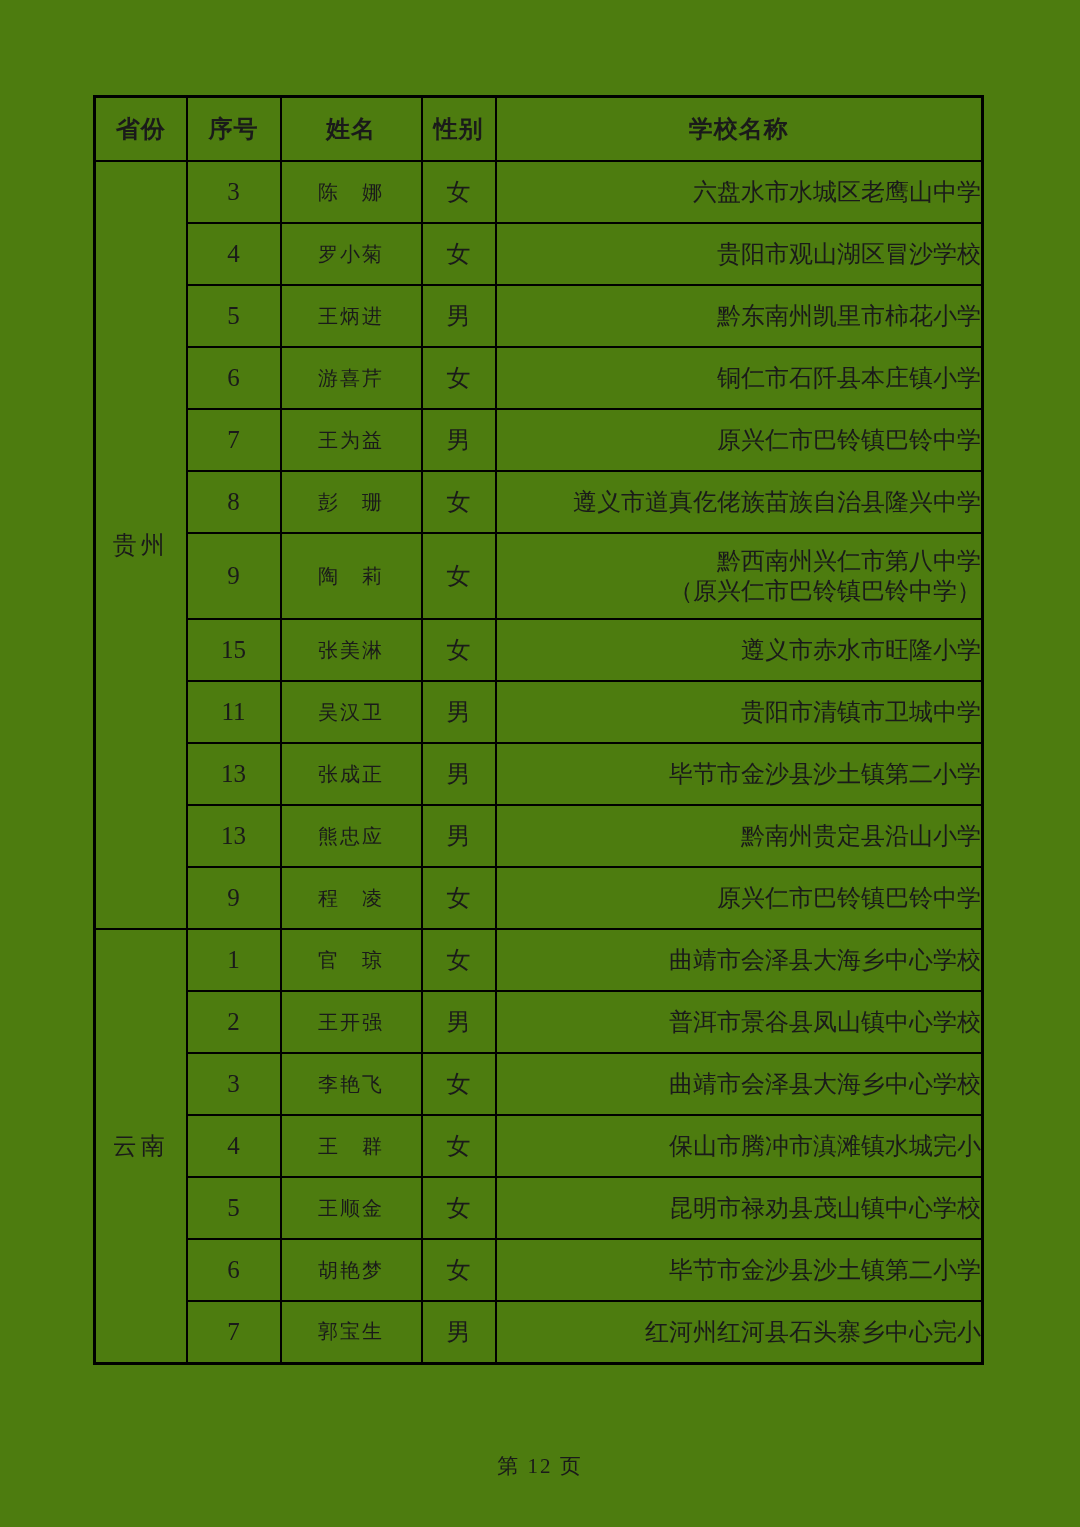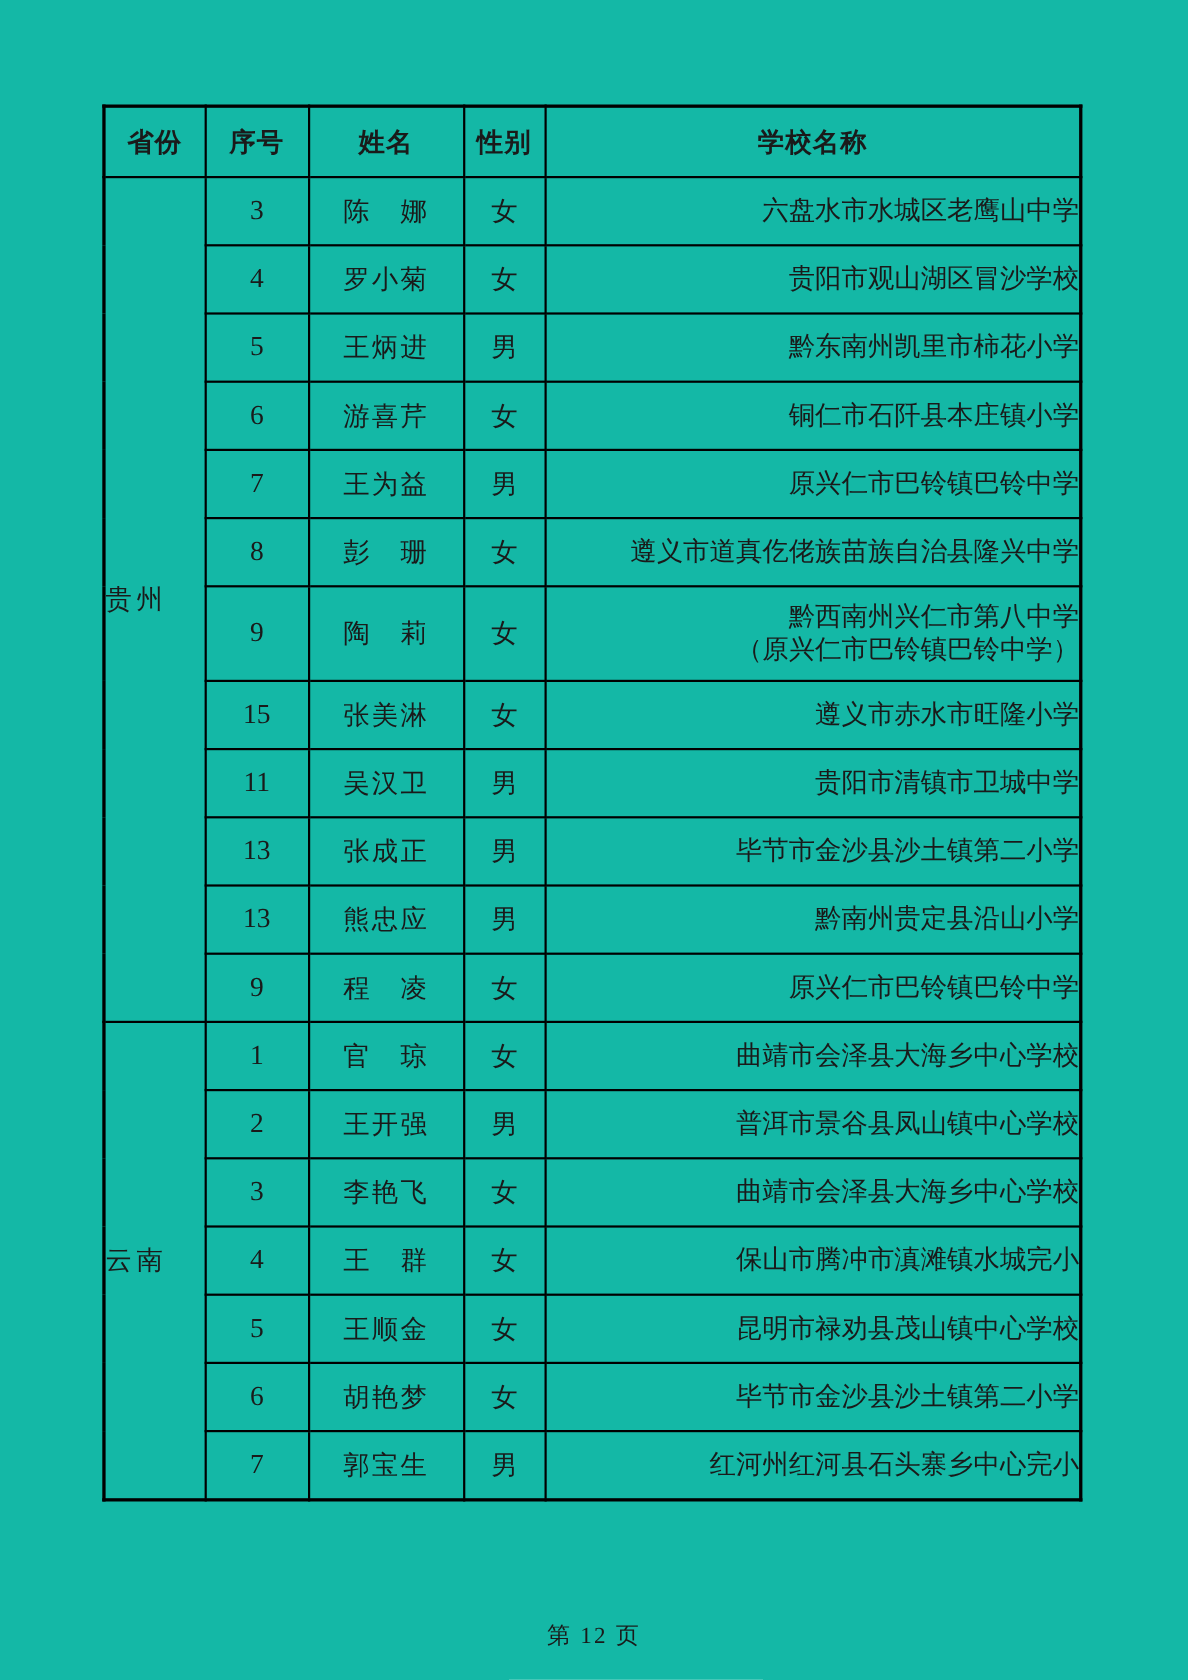--- a/index.html
+++ b/index.html
@@ -17,7 +17,7 @@
   .page {
     position: absolute;
     inset: 0;
-    background: #14b8a6;
+    background: #4d7c0f;
     overflow: hidden;
   }
   table.roster {

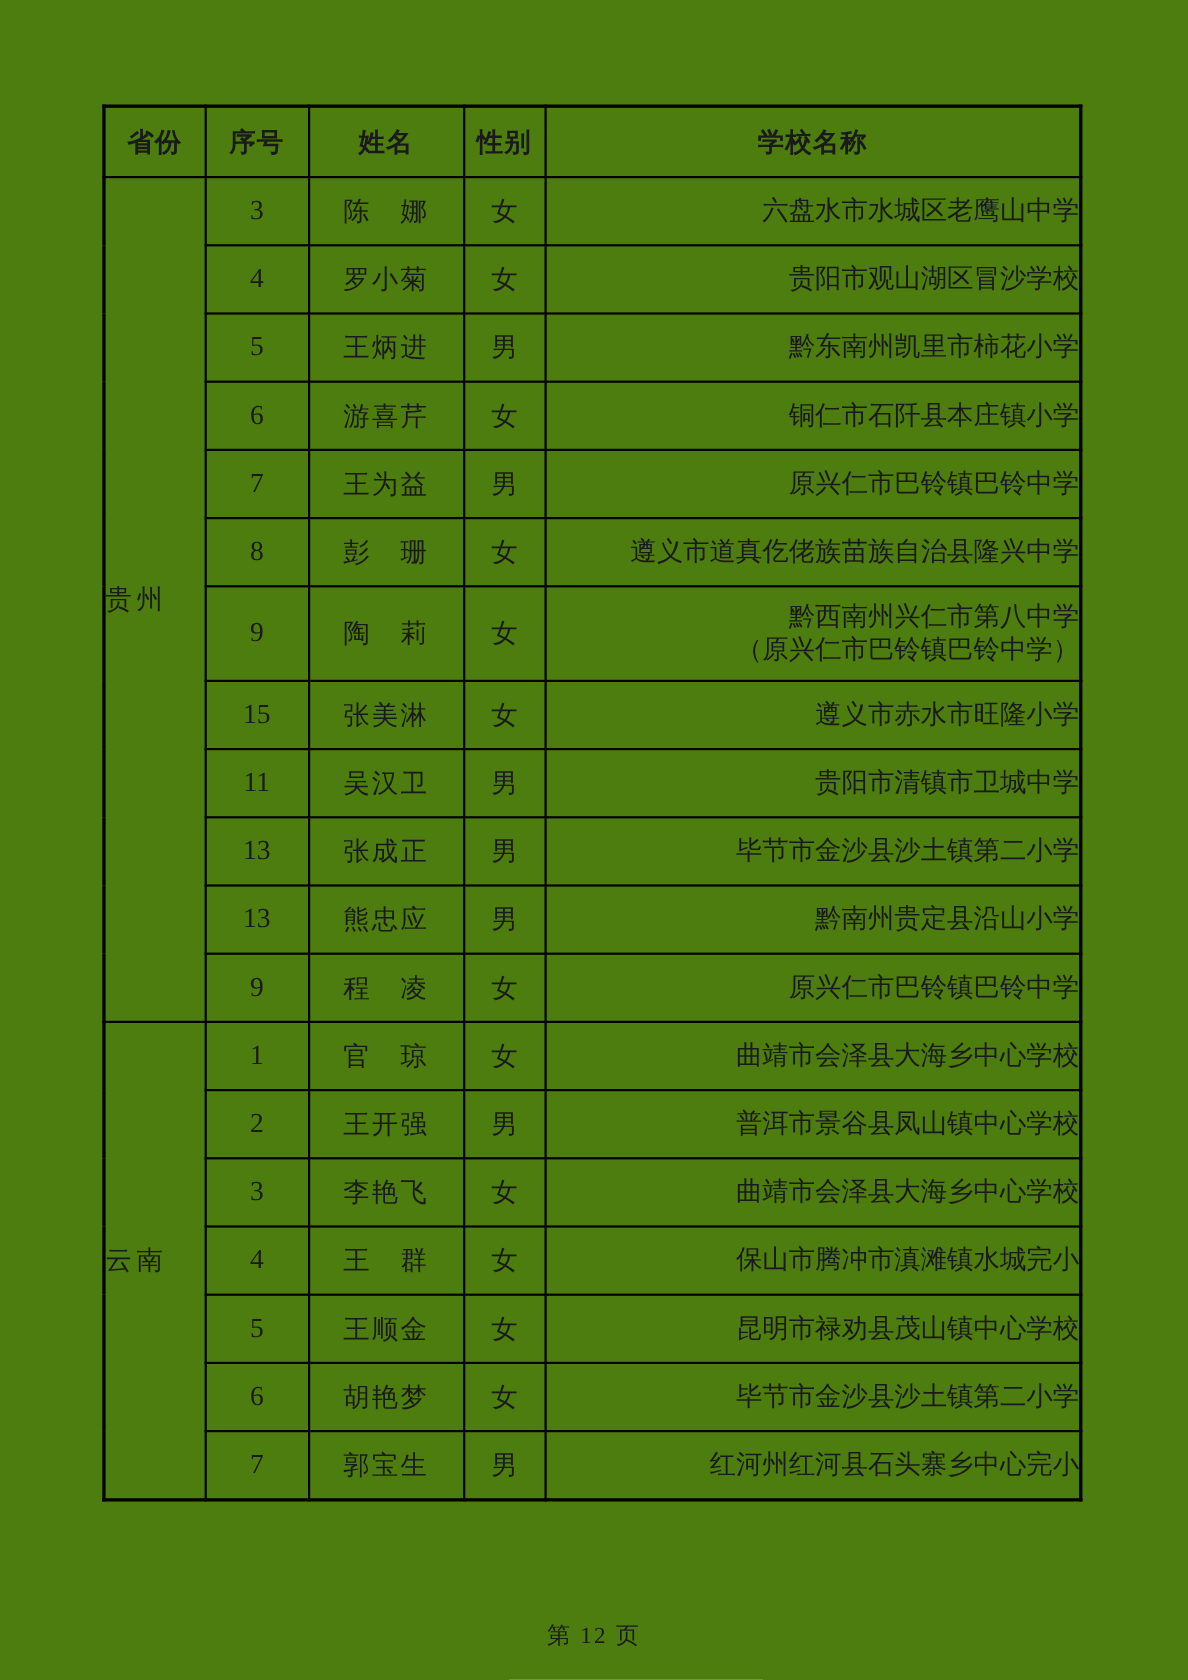--- a/index.html
+++ b/index.html
@@ -59,7 +59,7 @@
   }
   .name-cell {
     text-align: center;
-    font-size: 24px;
+    font-size: 20px;
     letter-spacing: 2px;
   }
   .gender-cell {

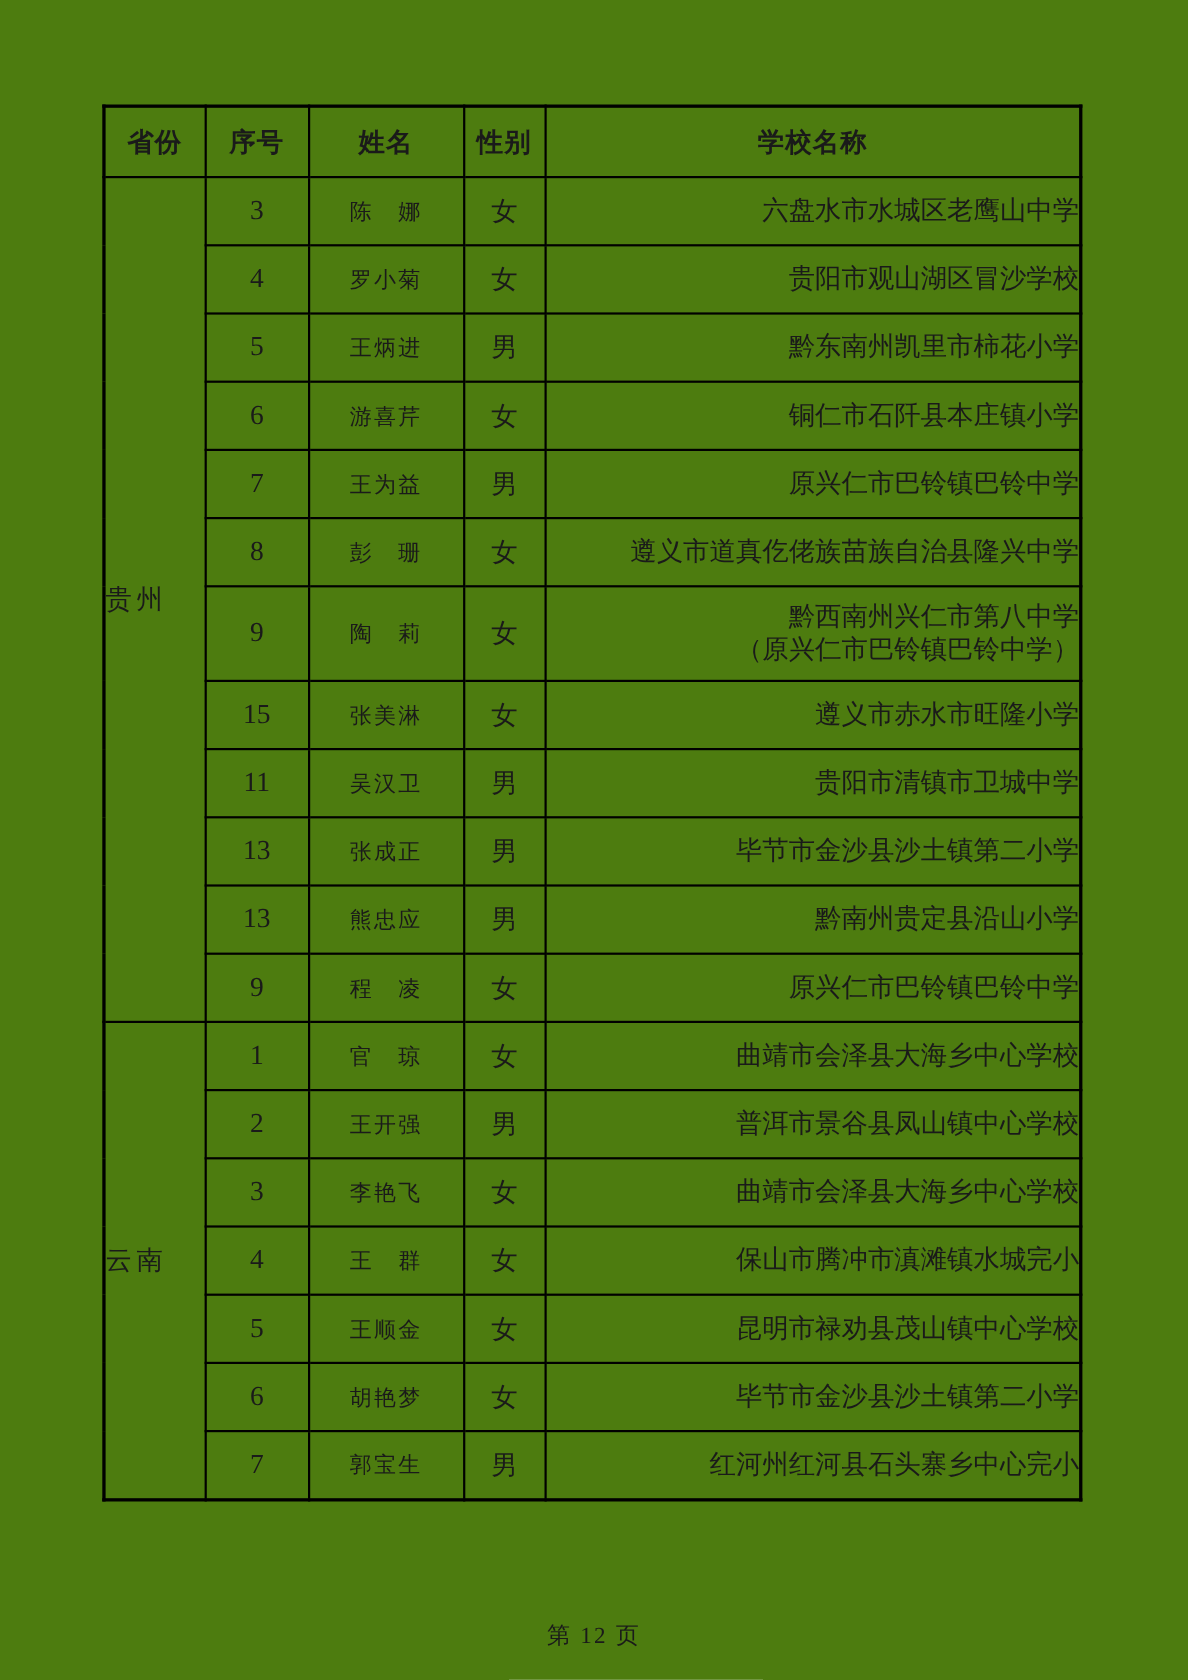--- a/index.html
+++ b/index.html
@@ -50,6 +50,7 @@
     height: 86px;
   }
   .province-cell {
+    text-align: center;
     font-size: 24px;
     letter-spacing: 4px;
   }

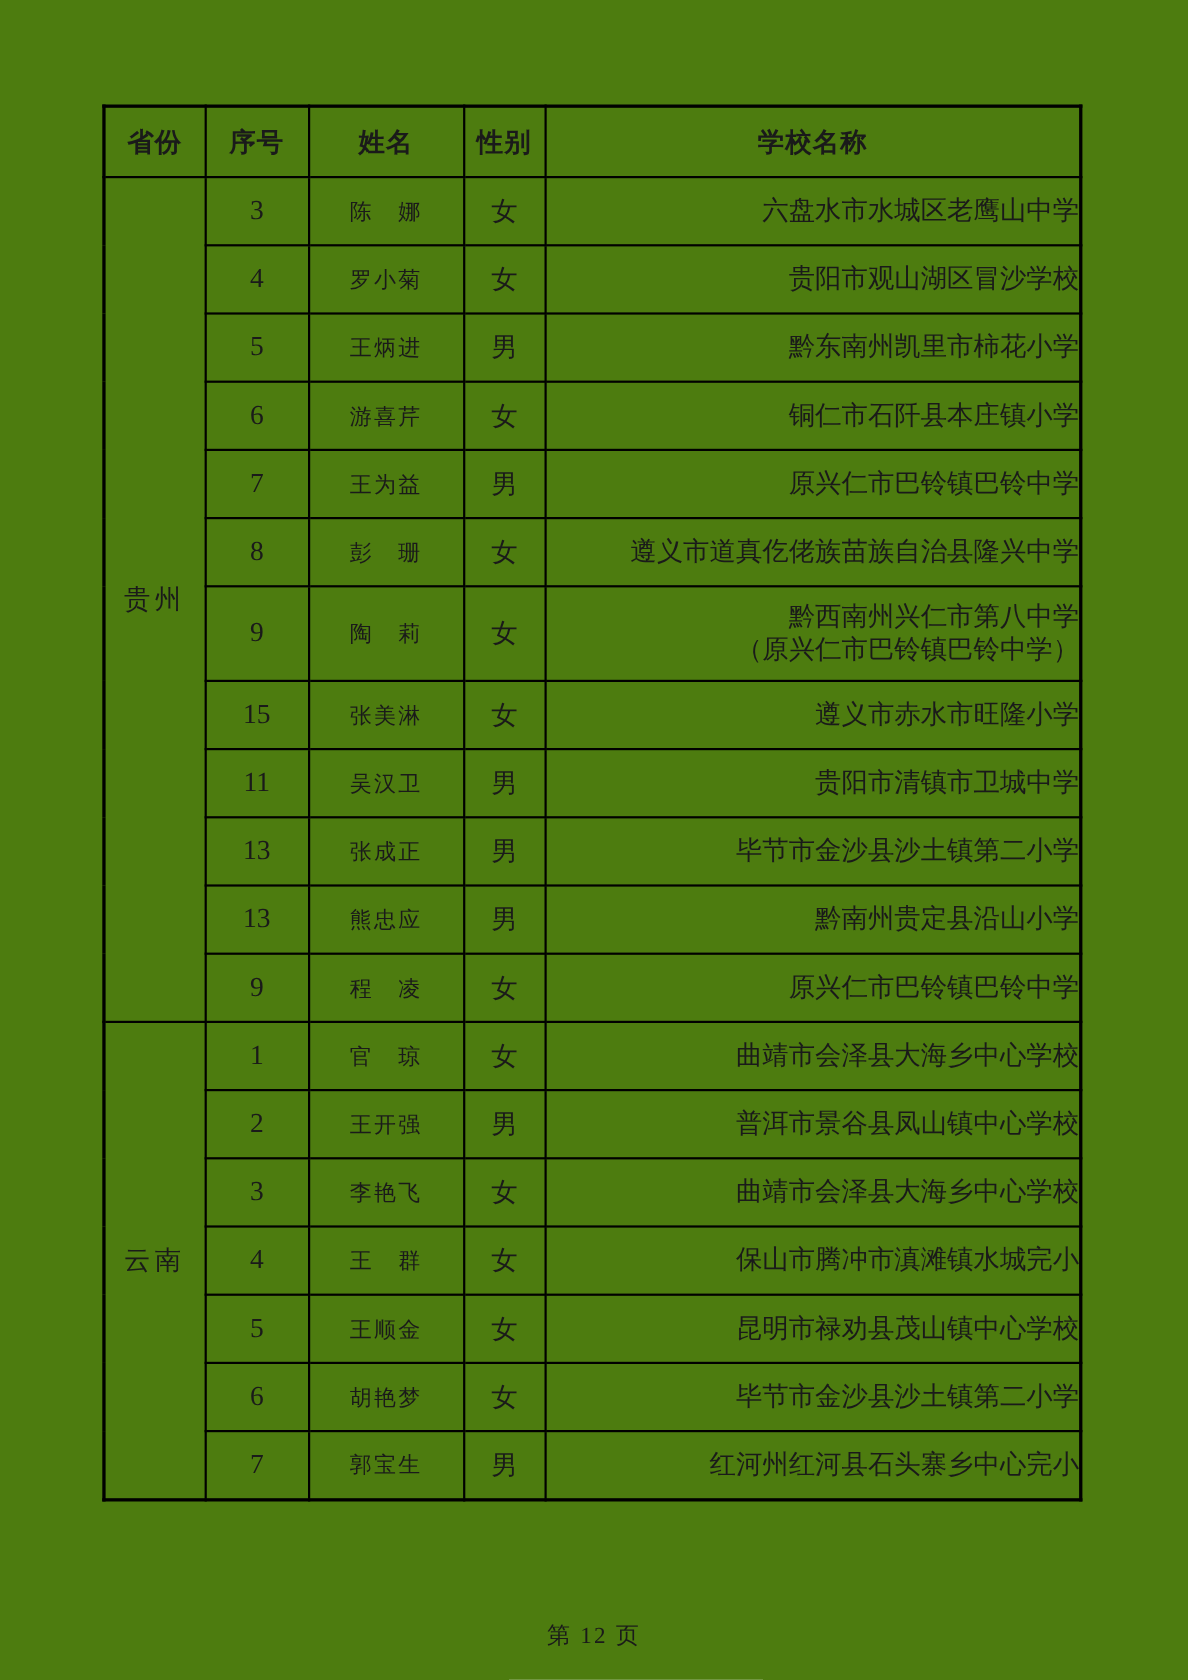--- a/index.html
+++ b/index.html
@@ -81,7 +81,6 @@
     text-align: center;
     font-size: 21px;
     letter-spacing: 2px;
-    margin-top: 21px;
   }
 </style>
 </head>

